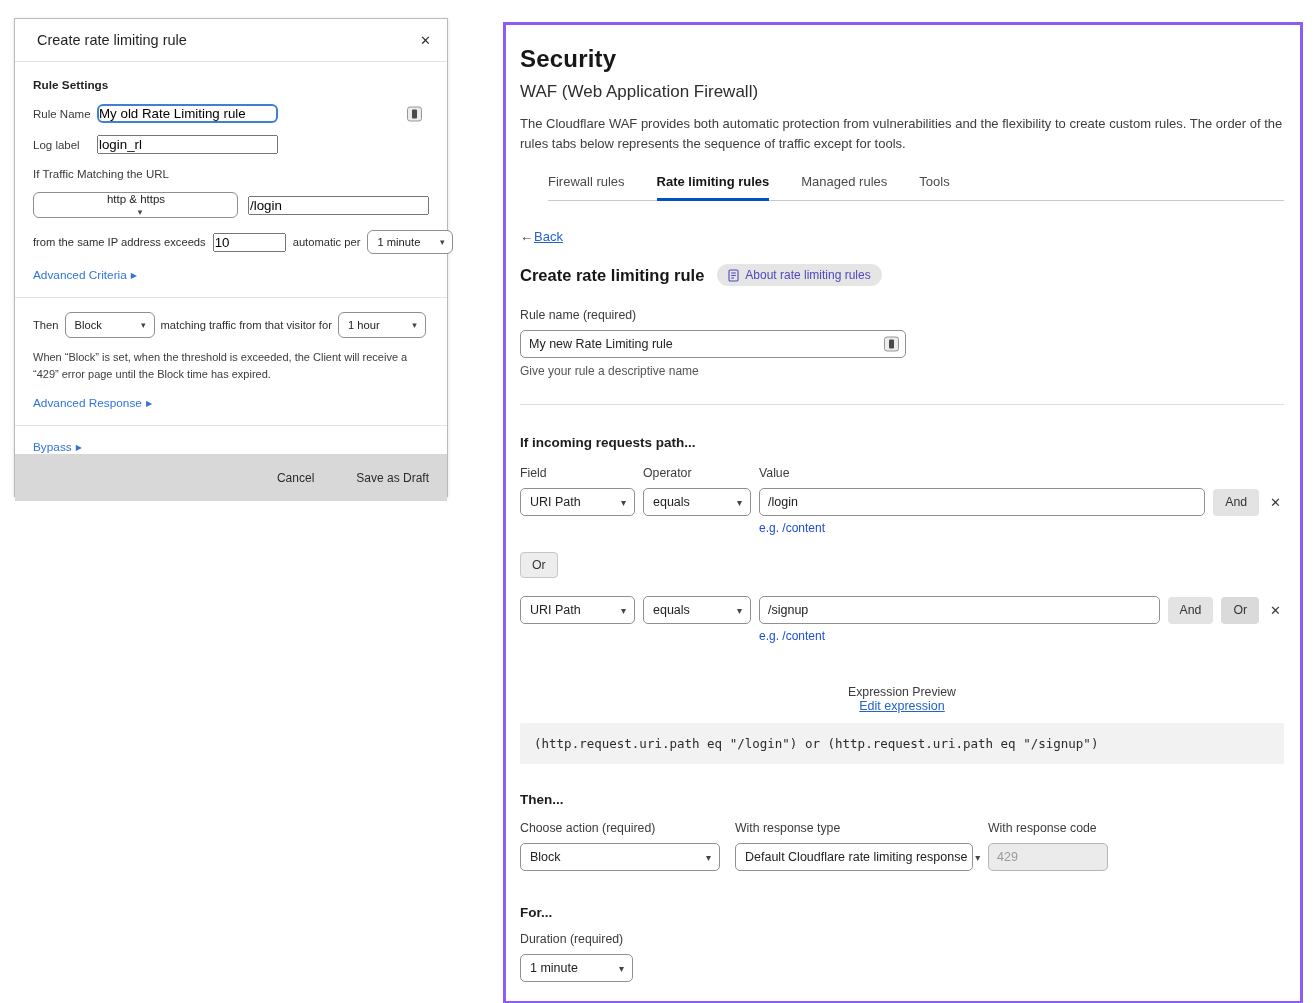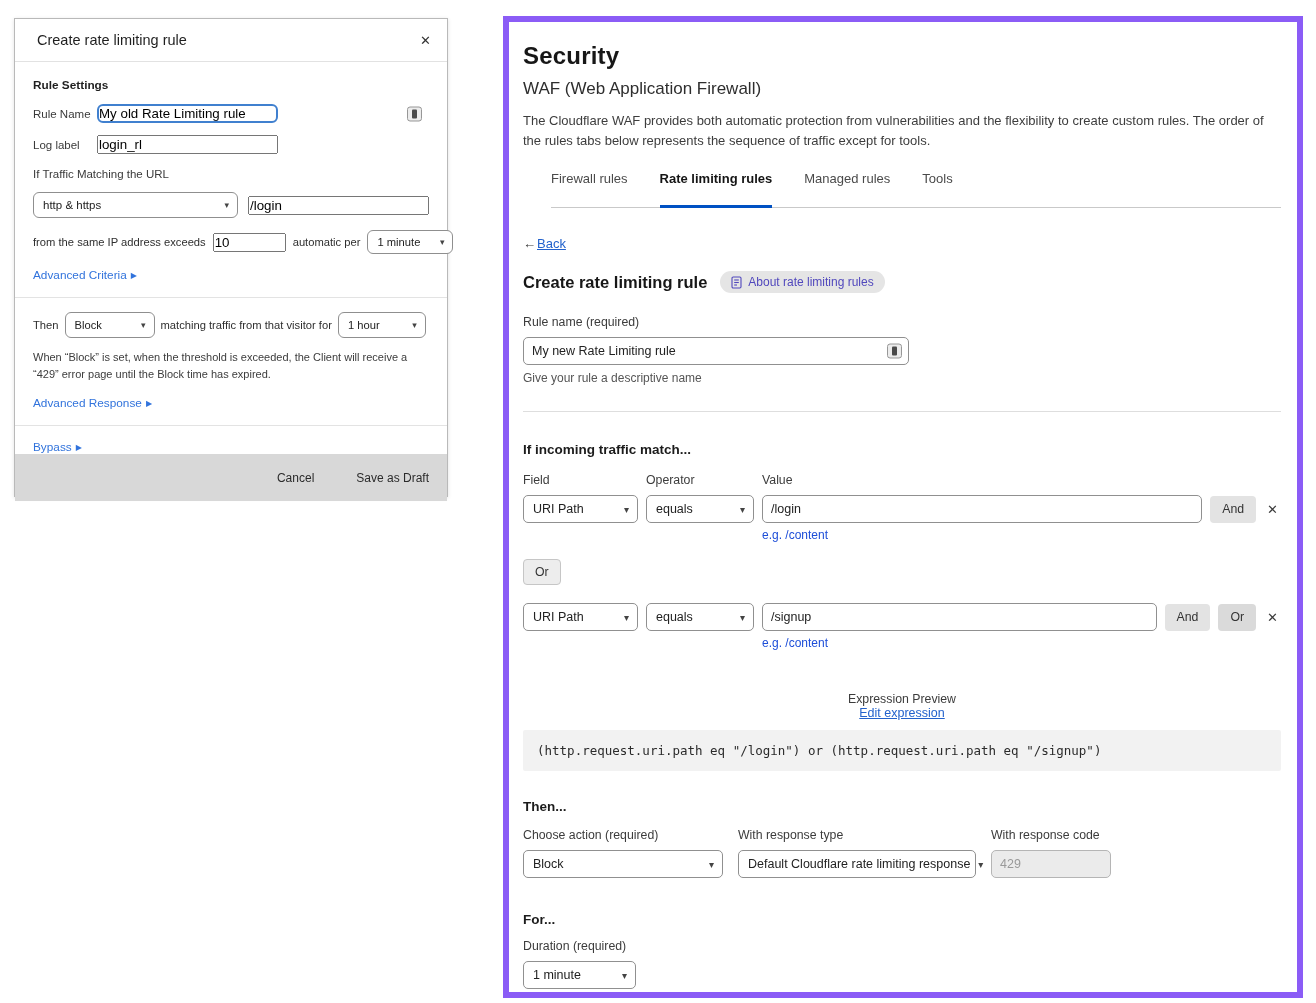--- a/index.html
+++ b/index.html
@@ -45,8 +45,8 @@
   .nowrap { white-space:nowrap; }
 
   
-  .rp { position:absolute; left:503px; top:16px; width:800px; height:982px;
-    background:#fff; border:6px solid #8b5cf6; padding:14px 16px 0 14px; overflow:hidden; font-size:12.5px; color:#333; }
+  .rp { position:absolute; left:503px; top:22px; width:800px; height:982px;
+    background:#fff; border:3px solid #8b5cf6; padding:14px 16px 0 14px; overflow:hidden; font-size:12.5px; color:#333; }
   .rp h1 { font-size:24px; font-weight:bold; color:#171717; margin-top:6px; letter-spacing:.2px; }
   .rp-subtitle { font-size:17px; color:#2e2e2e; margin-top:9px; }
   .rp-desc { font-size:13px; color:#3d3d3d; margin-top:12px; line-height:1.55; max-width:766px; }

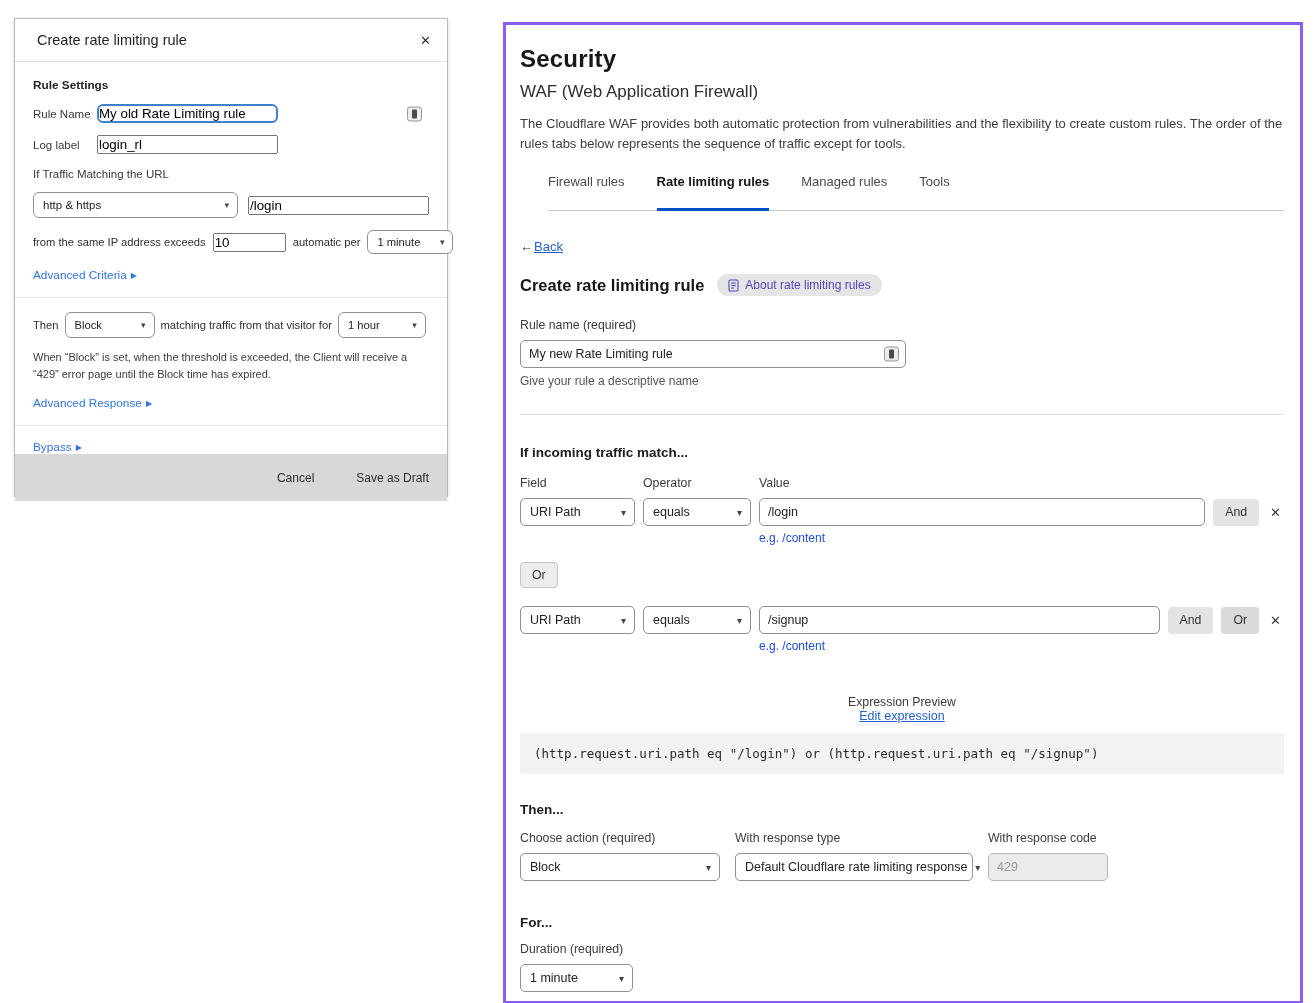--- a/index.html
+++ b/index.html
@@ -51,7 +51,7 @@
   .rp-subtitle { font-size:17px; color:#2e2e2e; margin-top:9px; }
   .rp-desc { font-size:13px; color:#3d3d3d; margin-top:12px; line-height:1.55; max-width:766px; }
   .tabs { display:flex; gap:32px; margin:20px 0 0 28px; border-bottom:1px solid #c9c9c9; font-size:13px; }
-  .tab { padding-bottom:19px; color:#4a4a4a; cursor:pointer; border-bottom:3px solid transparent; margin-bottom:-1px; }
+  .tab { padding-bottom:9px; color:#4a4a4a; cursor:pointer; border-bottom:3px solid transparent; margin-bottom:-1px; }
   .tab.active { color:#141414; font-weight:bold; border-bottom-color:#0051c3; }
   .back-row { margin-top:28px; display:inline-flex; align-items:center; font-size:13px; cursor:pointer; }
   .back-arrow { color:#333; margin-right:1px; }

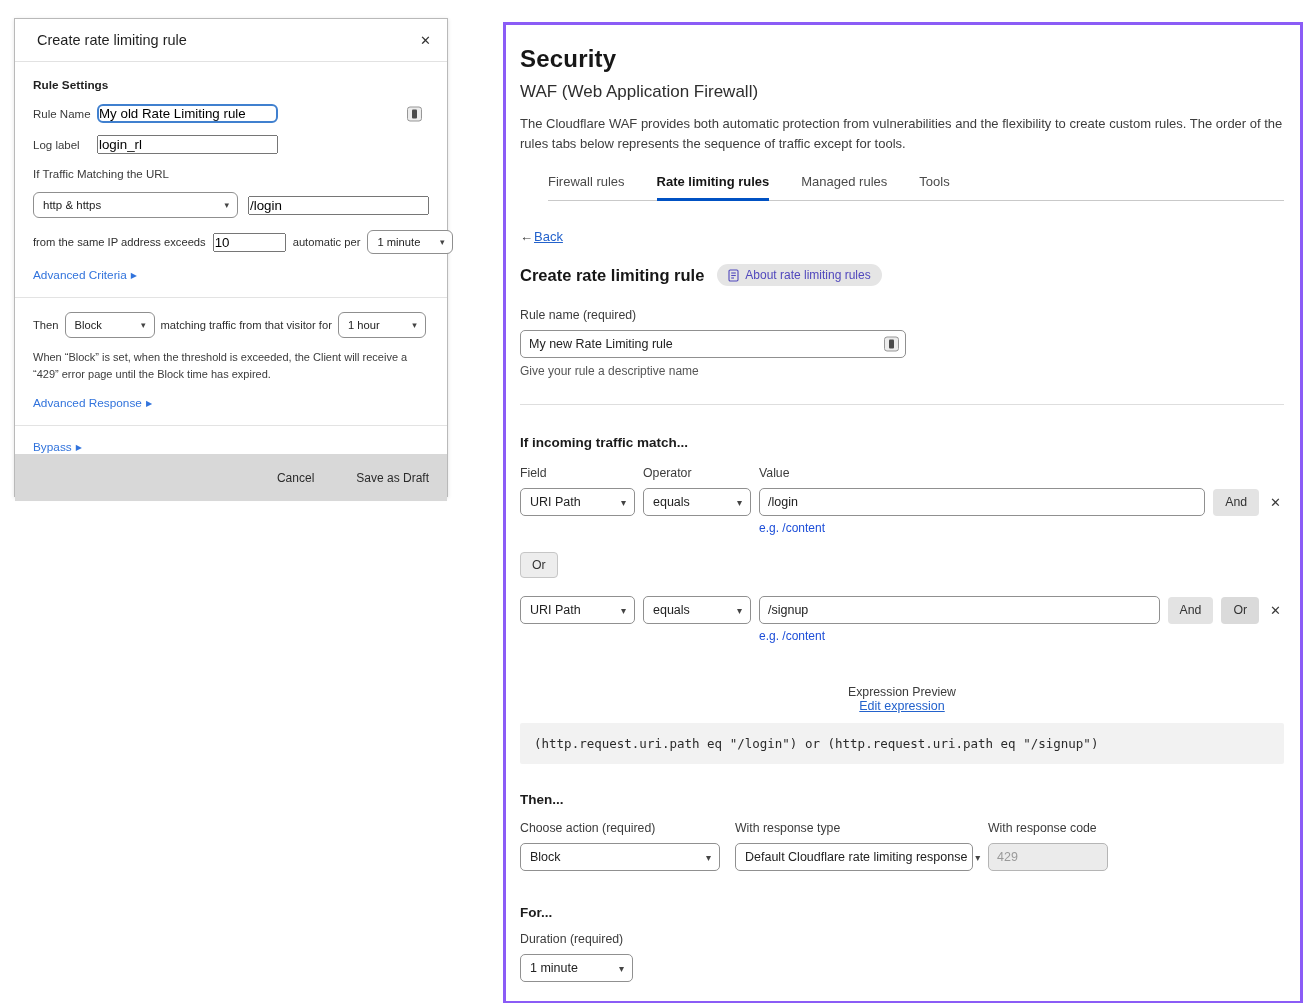--- a/index.html
+++ b/index.html
@@ -122,7 +122,7 @@
     <div class="dlg-sub">If Traffic Matching the URL</div>
 
     <div class="dlg-row" style="gap:10px;">
-      <span class="sel" style="width:228px;">
+      <span class="sel" style="width:228px;flex-direction:column;">
         <span>http &amp; https</span>
         <span class="caret">▾</span>
       </span>

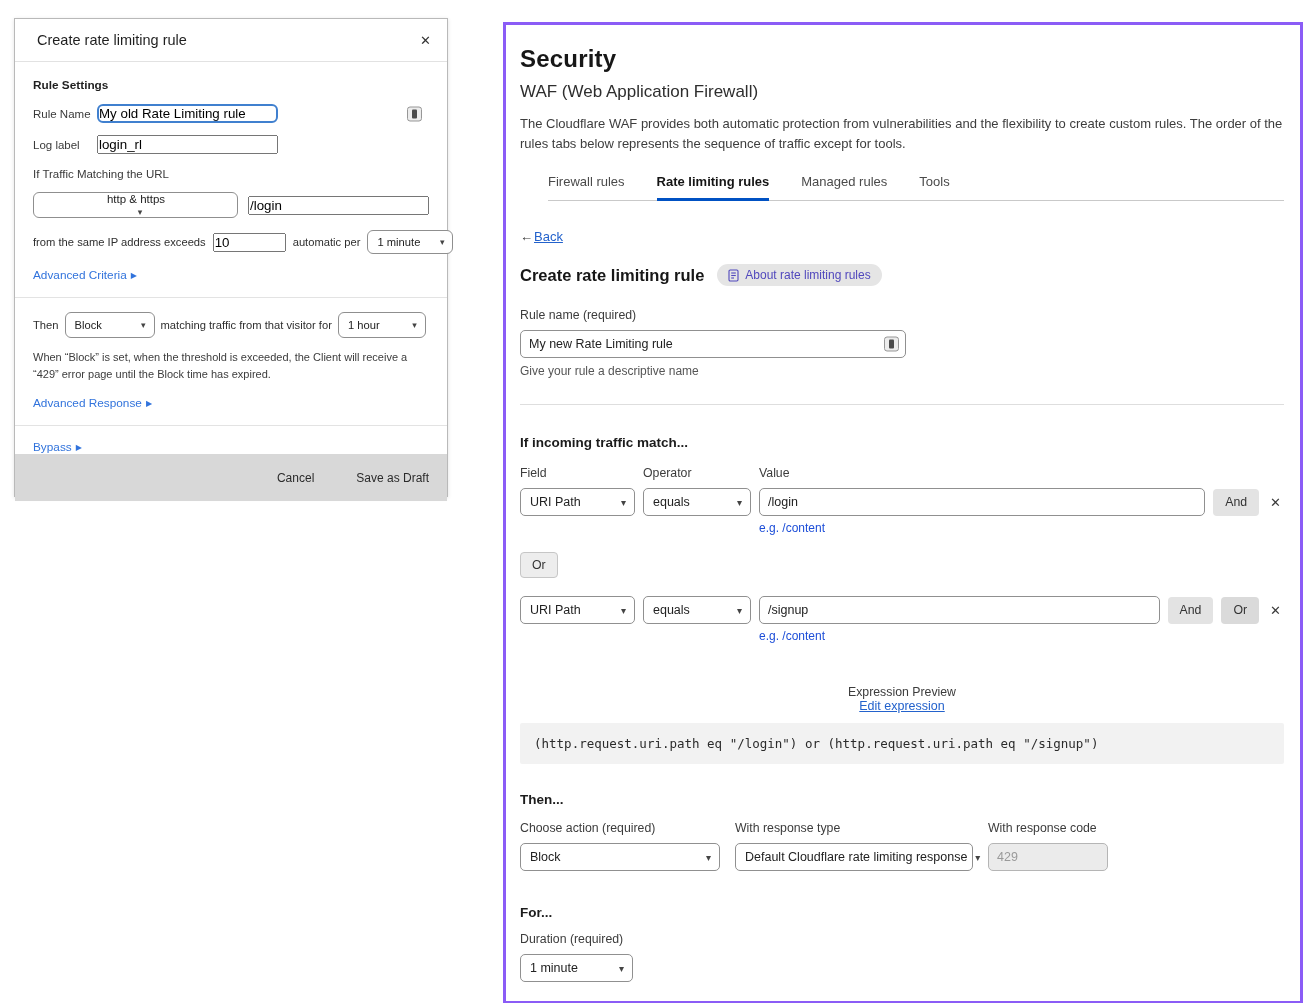--- a/index.html
+++ b/index.html
@@ -223,7 +223,7 @@
 
   <hr class="rp-div">
 
-  <div class="sec-h" style="margin-top:30px;">If incoming traffic match...</div>
+  <div class="sec-h" style="margin-top:30px;">If incoming requests path...</div>
 
   <div class="cond-labels">
     <span class="lbl c1">Field</span>

